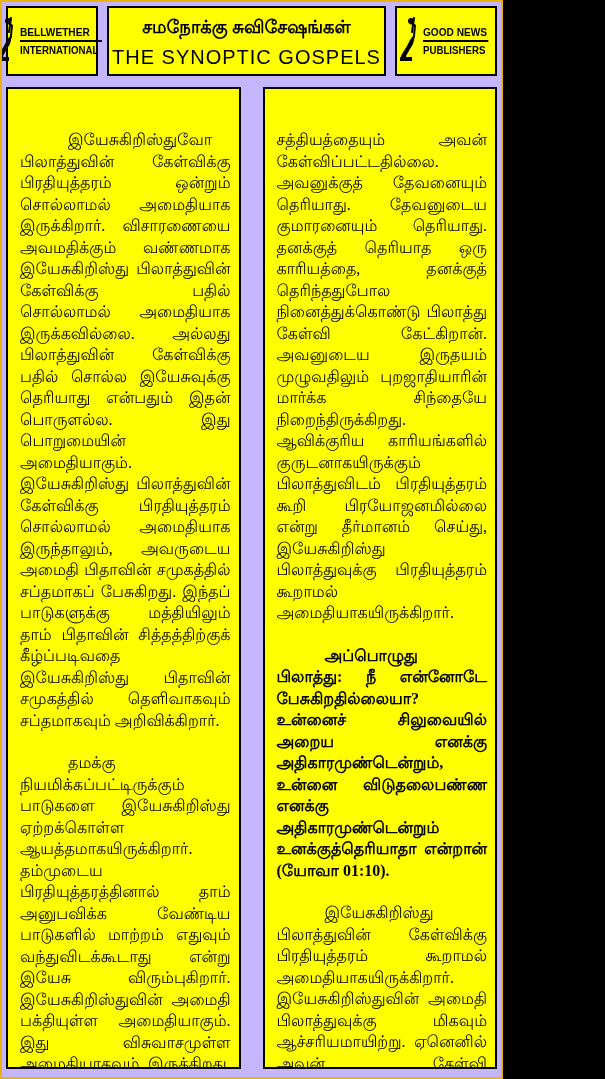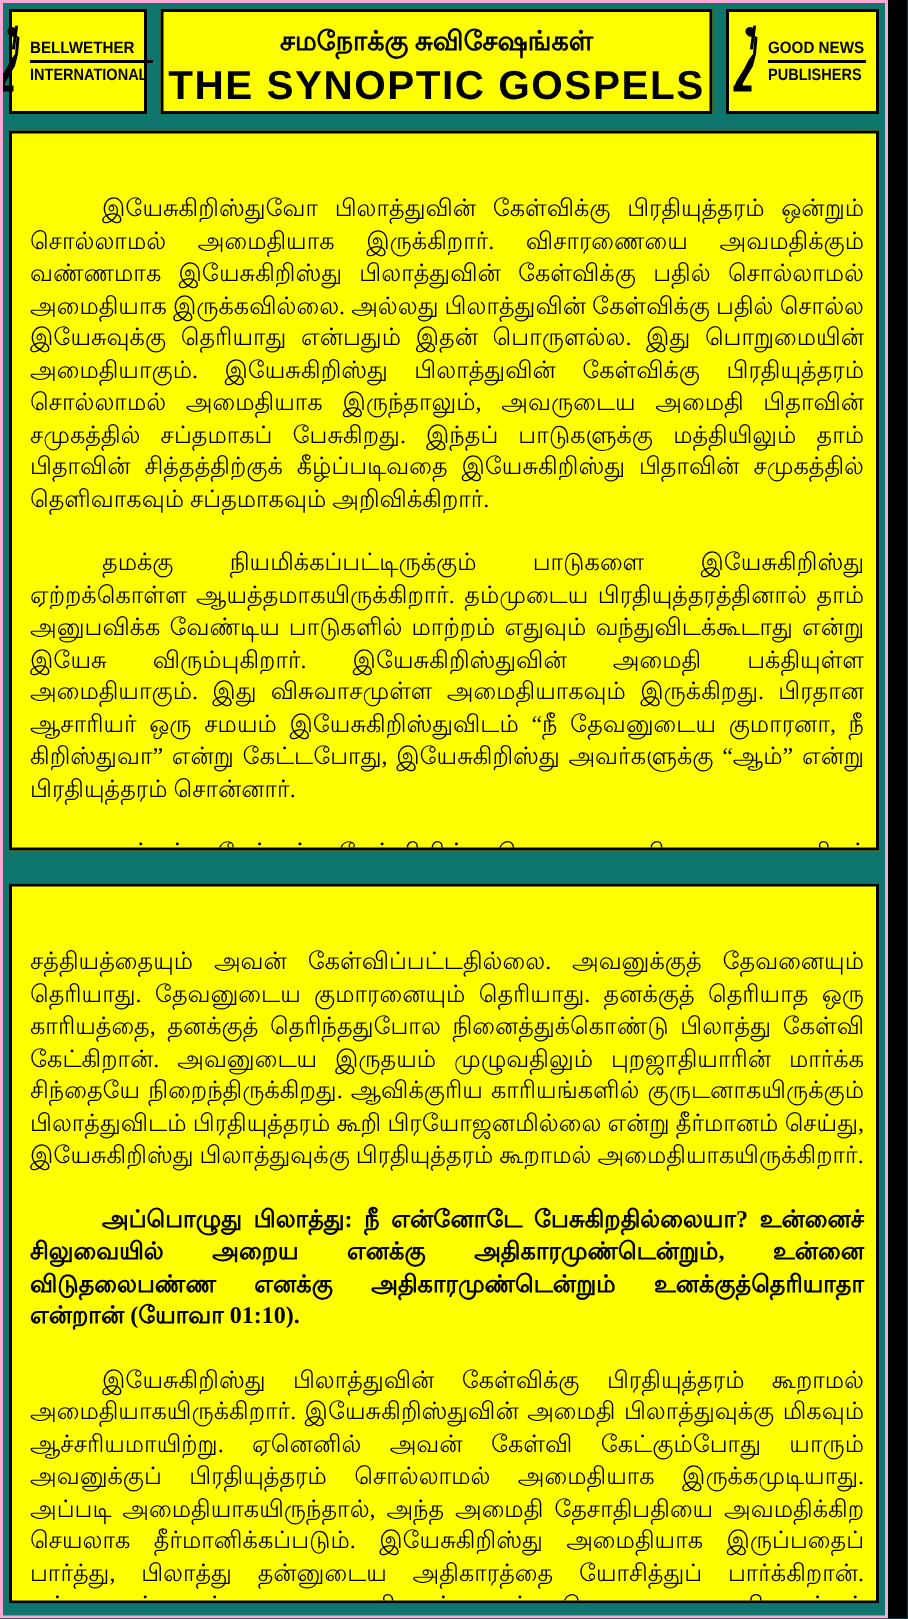--- a/index.html
+++ b/index.html
@@ -10,9 +10,9 @@
   }
   .page {
     box-sizing: border-box;
-    width: 592px; height: 1079px;
-    background: #0f766e;
-    border: 2px solid #f9a8d4;
+    width: 503px; height: 1079px;
+    background: #c4b5fd;
+    border: 2px solid #eab308;
     position: relative;
     overflow: hidden;
   }

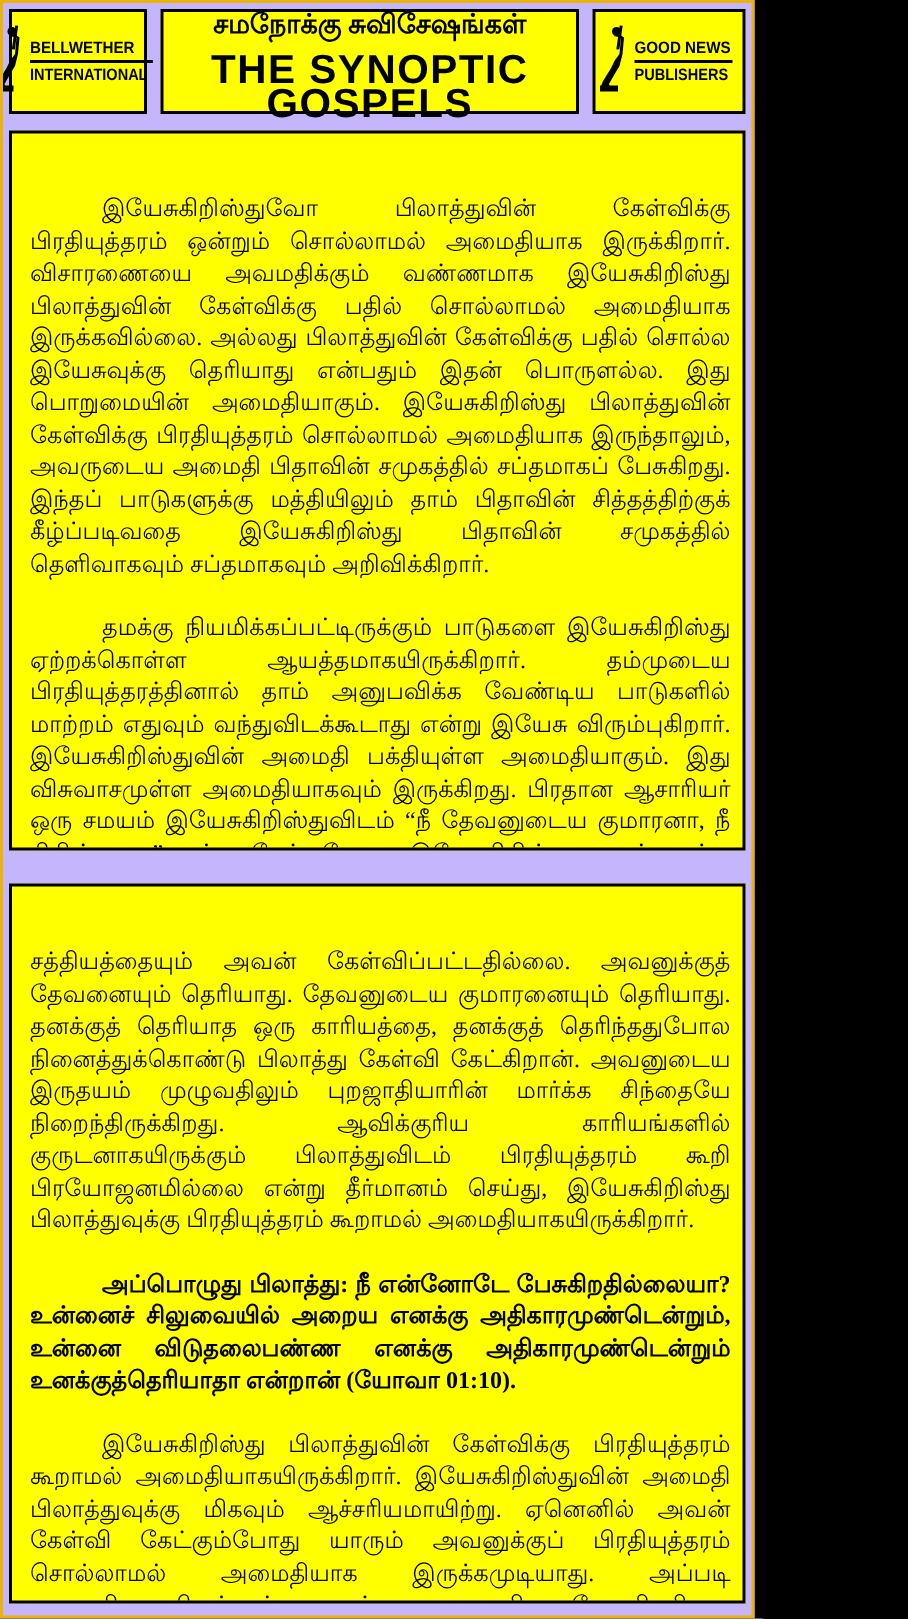--- a/index.html
+++ b/index.html
@@ -57,7 +57,7 @@
   }
   .title-english {
     font-family: "Liberation Sans", "DejaVu Sans", sans-serif;
-    font-weight: bold; font-size: 27px; line-height: 23px; color: #000;
+    font-weight: normal; font-size: 20px; line-height: 23px; color: #000;
     letter-spacing: 1px;
   }
   .body-row {

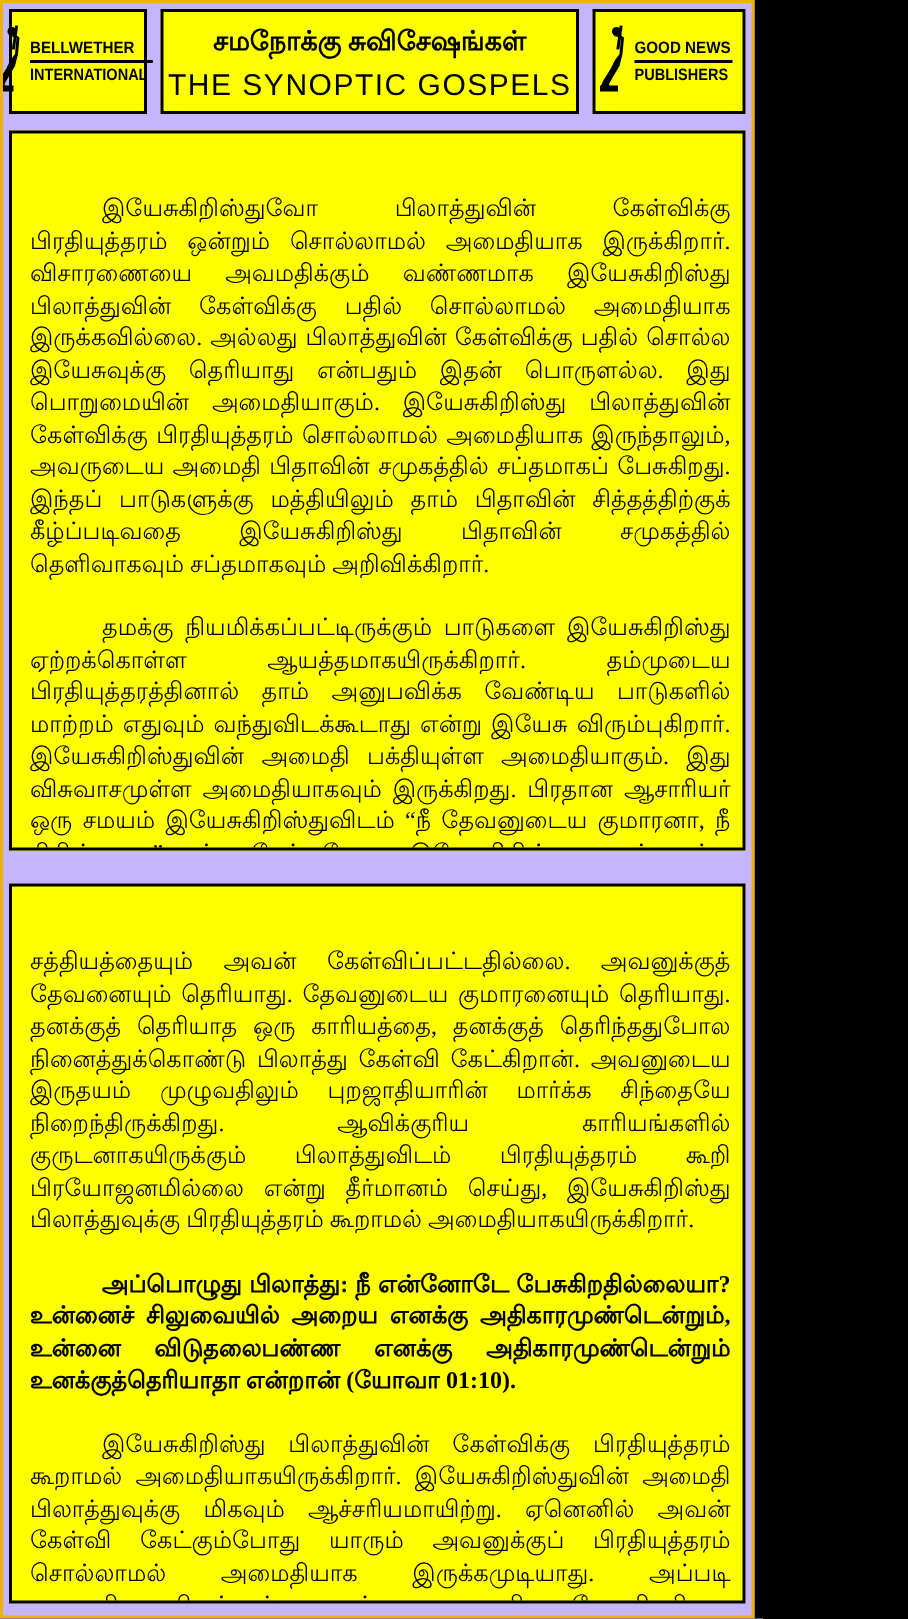--- a/index.html
+++ b/index.html
@@ -62,7 +62,7 @@
   }
   .body-row {
     position: absolute; top: 85px; left: 4px; right: 4px; bottom: 8px;
-    display: flex; gap: 22px; flex-direction: column;
+    display: flex; gap: 22px;
   }
   .column {
     flex: 1;

